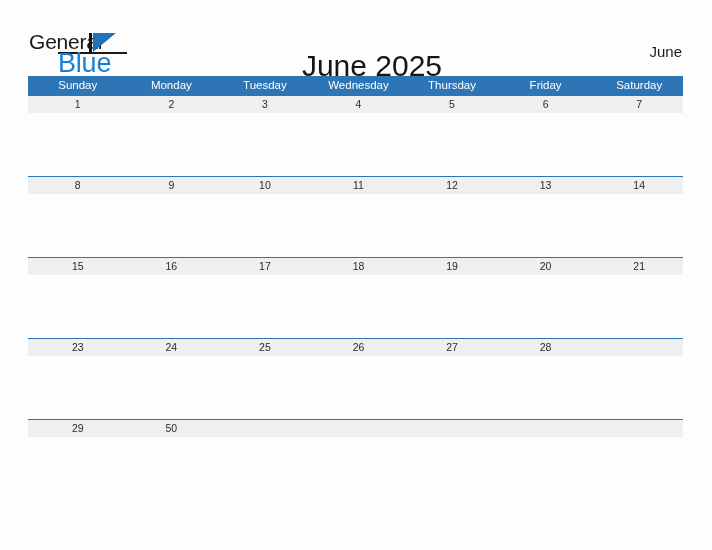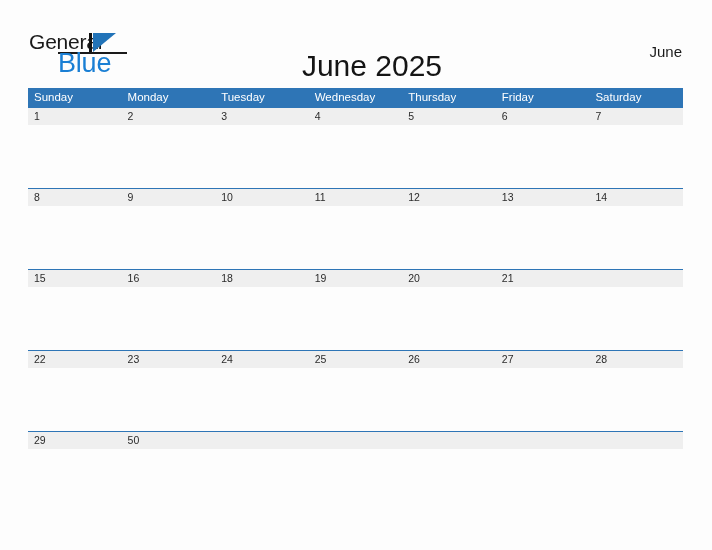--- a/index.html
+++ b/index.html
@@ -105,8 +105,9 @@
   .calendar {
     position: absolute;
     left: 28px;
-    top: 88px;
-    width: 655px;
+    top: 76px;
+    width: 655px;
+    text-align: center;
   }
   .dow-row {
     display: flex;

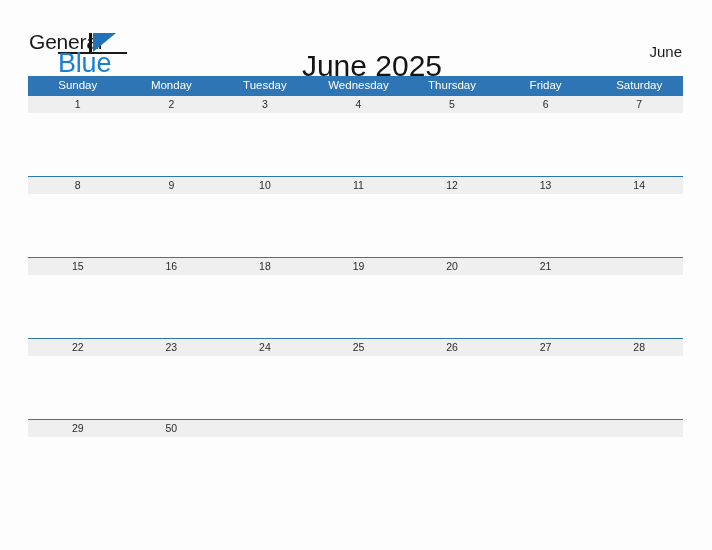--- a/index.html
+++ b/index.html
@@ -240,6 +240,7 @@
       <div class="week-dates">
         <div class="date-cell">15</div>
         <div class="date-cell">16</div>
+        <div class="date-cell">17</div>
         <div class="date-cell">18</div>
         <div class="date-cell">19</div>
         <div class="date-cell">20</div>

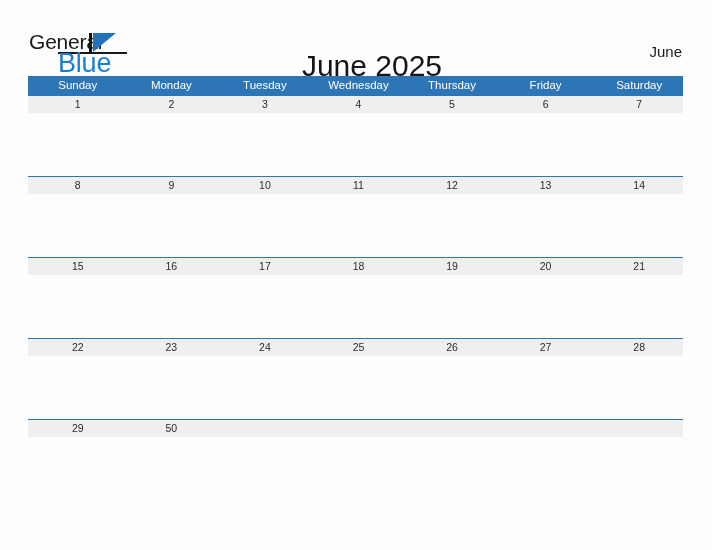--- a/index.html
+++ b/index.html
@@ -259,7 +259,6 @@
 
     <div class="week">
       <div class="week-dates">
-        <div class="date-cell">22</div>
         <div class="date-cell">23</div>
         <div class="date-cell">24</div>
         <div class="date-cell">25</div>

